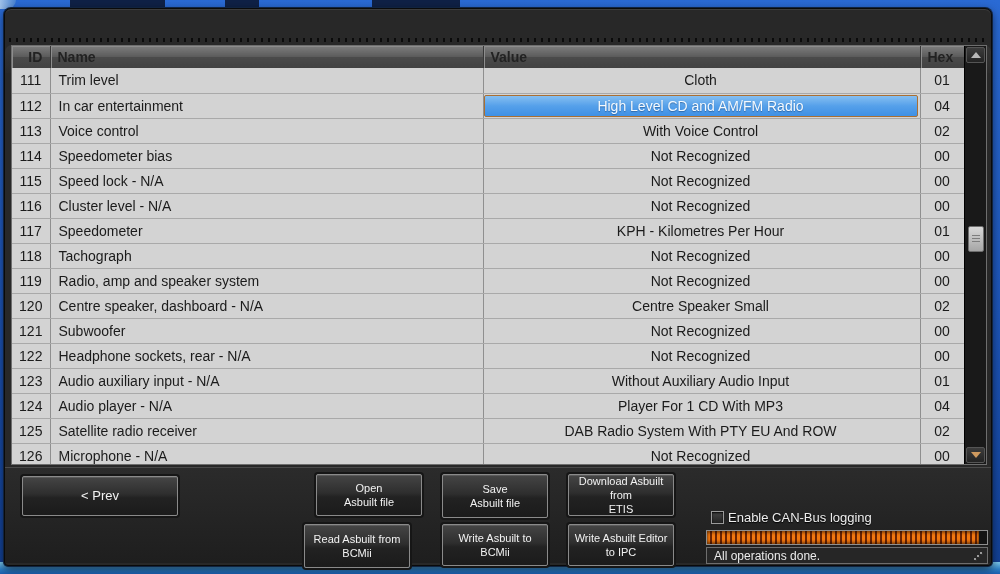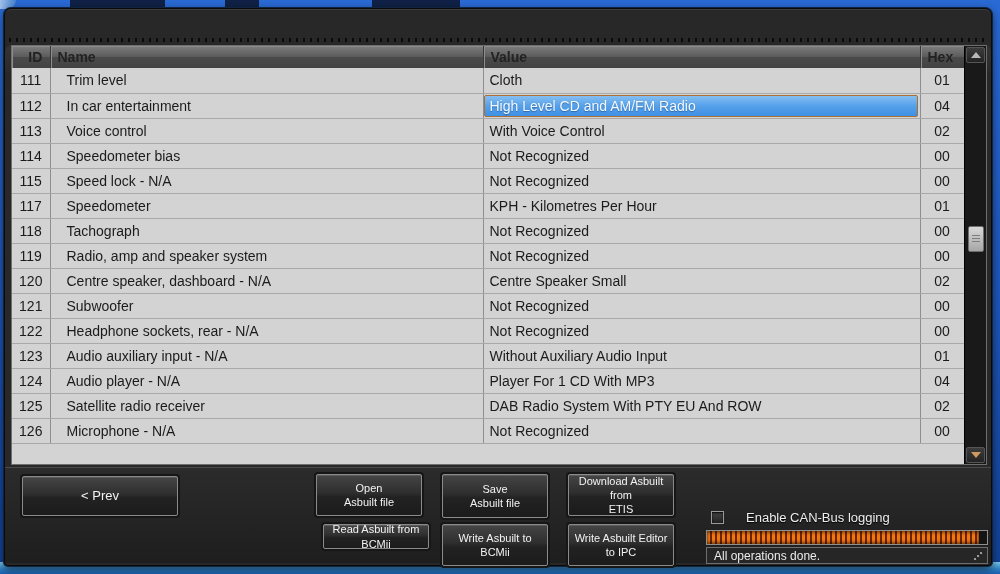--- a/index.html
+++ b/index.html
@@ -54,7 +54,7 @@
   tbody td { height:25px; font-size:14px; color:#1b1b1b; background:#d3d3d3;
              border-right:1px solid #8f8f8f; border-bottom:1px solid #a9a9a9; overflow:hidden; white-space:nowrap; }
   td.c-id { text-align:center; }
-  td.c-name { padding-left:16px; }
+  td.c-name { padding-left:8px; }
   td.c-hex { text-align:center; }
   .value-inner { display:block; margin:1px 2px 1px 0; padding:1px 5px; border:1px solid transparent;
                  border-radius:2px; line-height:18px; }

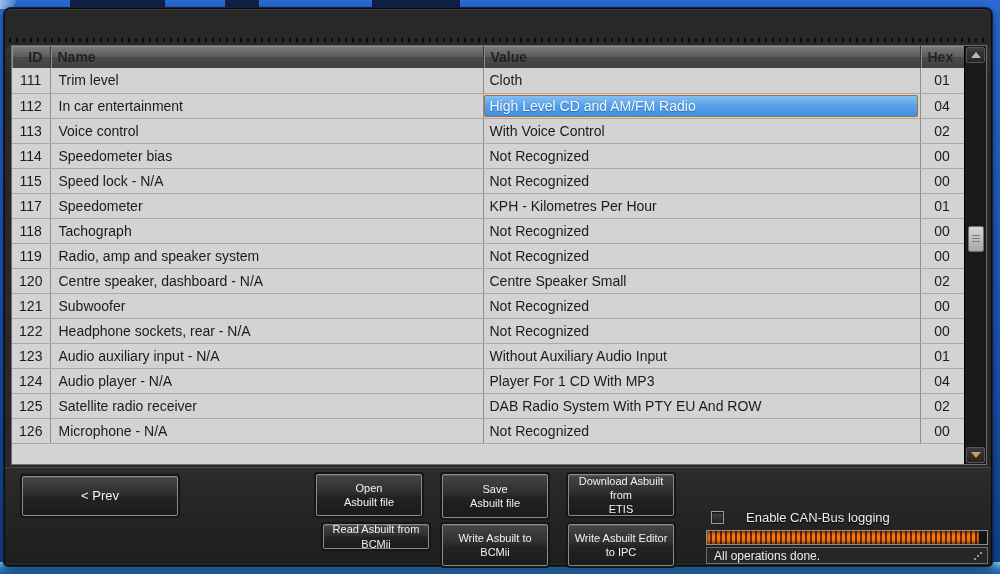--- a/index.html
+++ b/index.html
@@ -57,7 +57,7 @@
   td.c-name { padding-left:8px; }
   td.c-hex { text-align:center; }
   .value-inner { display:block; margin:1px 2px 1px 0; padding:1px 5px; border:1px solid transparent;
-                 border-radius:2px; line-height:18px; }
+                 border-radius:2px; line-height:18px;text-align:center; }
   .value-inner.selected { background:linear-gradient(180deg,#86bff1 0%,#55a0ea 50%,#3f90e5 100%);
                           border-color:#a96f33; color:#f4faff; text-shadow:0 1px 1px rgba(20,60,110,.5); }
 

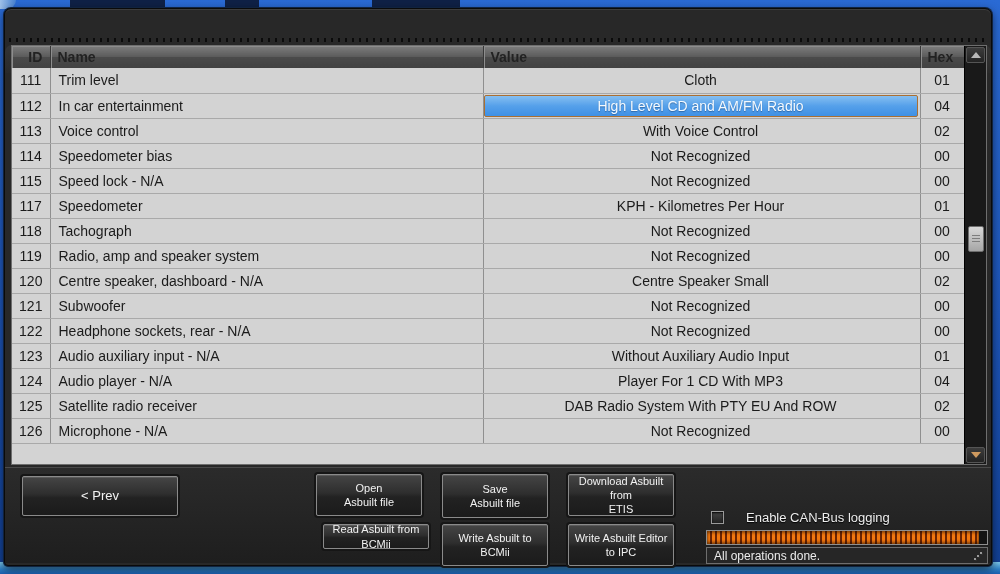--- a/index.html
+++ b/index.html
@@ -202,6 +202,14 @@
     <td class="c-hex">00</td>
   </tr>
 
+  <tr>
+    <td class="c-id">116</td>
+    <td class="c-name">Cluster level - N/A</td>
+    <td class="c-value">
+                  <span class="value-inner">Not Recognized</span>
+                </td>
+    <td class="c-hex">00</td>
+  </tr>
 
   <tr>
     <td class="c-id">117</td>

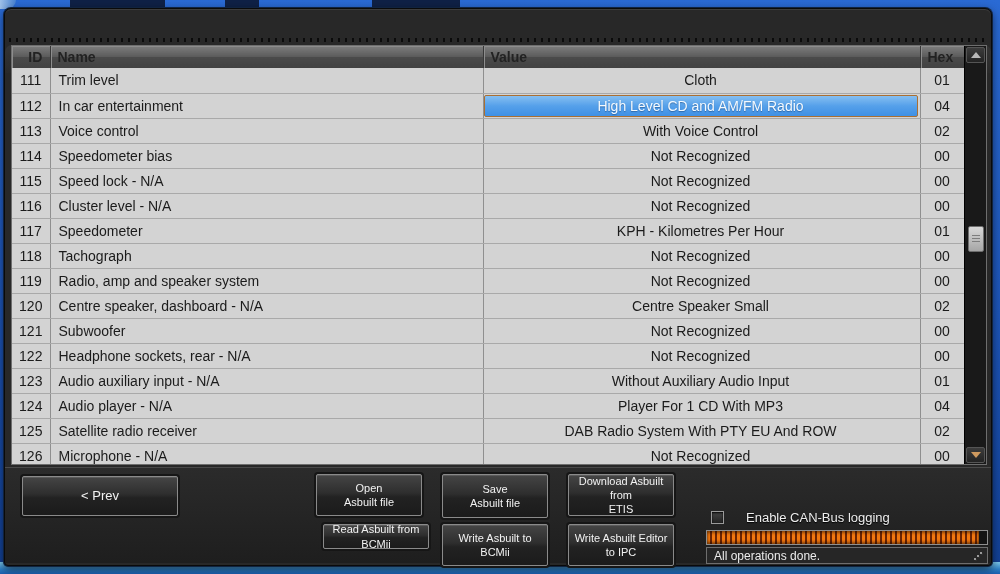--- a/index.html
+++ b/index.html
@@ -91,7 +91,7 @@
   .btn-writeb   { left:437px; top:56px; width:106px; height:42px; }
   .btn-backup   { left:563px; top:56px; width:106px; height:42px; }
 
-  .cb-row { position:absolute; left:706px; top:42px; display:flex; align-items:center; gap:22px; }
+  .cb-row { position:absolute; left:706px; top:42px; display:flex; align-items:center; gap:4px; }
   .checkbox { width:13px; height:13px; background:linear-gradient(180deg,#454545,#222);
               border:1px solid #9a9a9a; box-shadow:inset 0 1px 2px #000; cursor:pointer; }
   .cb-label { color:#ededed; font-size:13px; text-shadow:0 1px 1px #000; }

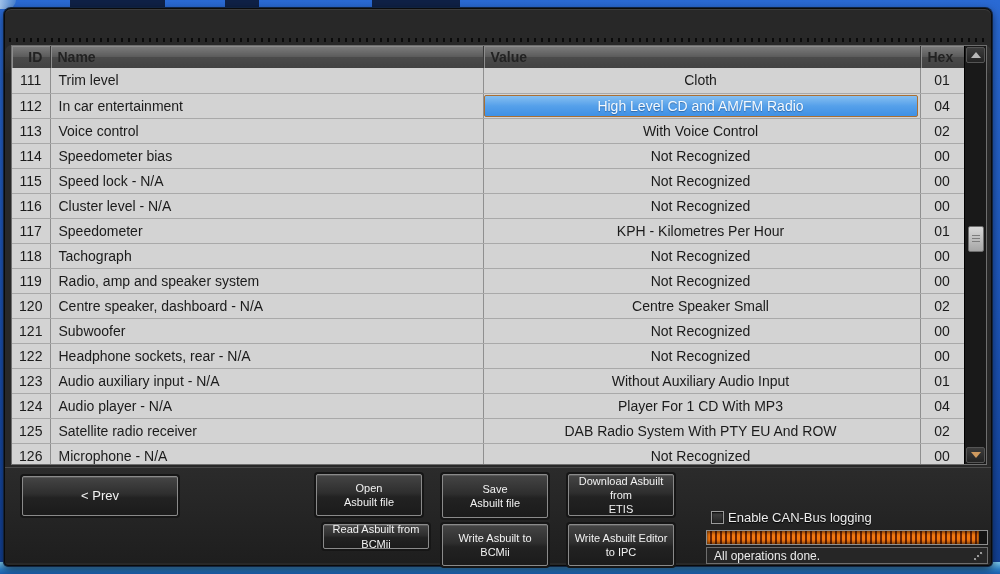--- a/index.html
+++ b/index.html
@@ -87,7 +87,7 @@
   .btn-open     { left:311px; top:6px;  width:106px; height:42px; }
   .btn-save     { left:437px; top:6px;  width:106px; height:44px; }
   .btn-etis     { left:563px; top:6px;  width:106px; height:42px; }
-  .btn-read     { left:318px; top:56px; width:106px; height:25px; }
+  .btn-read     { left:299px; top:56px; width:106px; height:44px; }
   .btn-writeb   { left:437px; top:56px; width:106px; height:42px; }
   .btn-backup   { left:563px; top:56px; width:106px; height:42px; }
 

